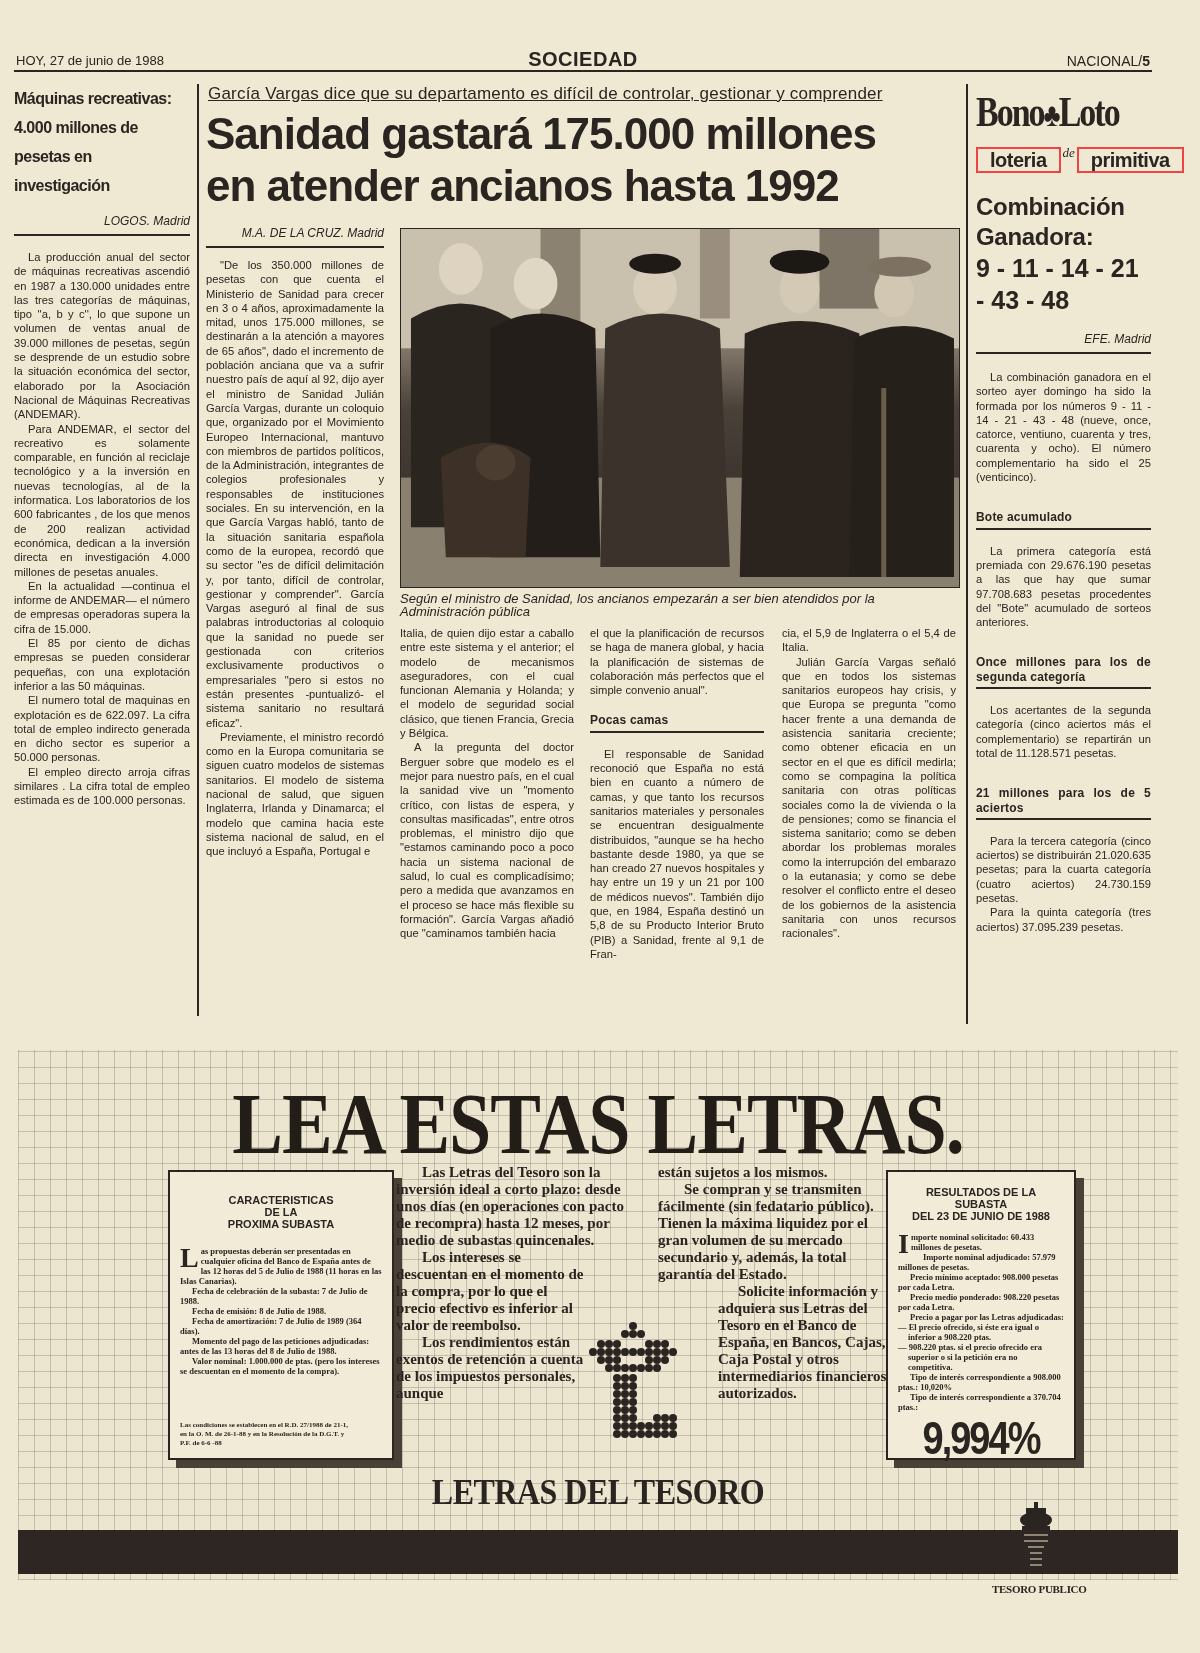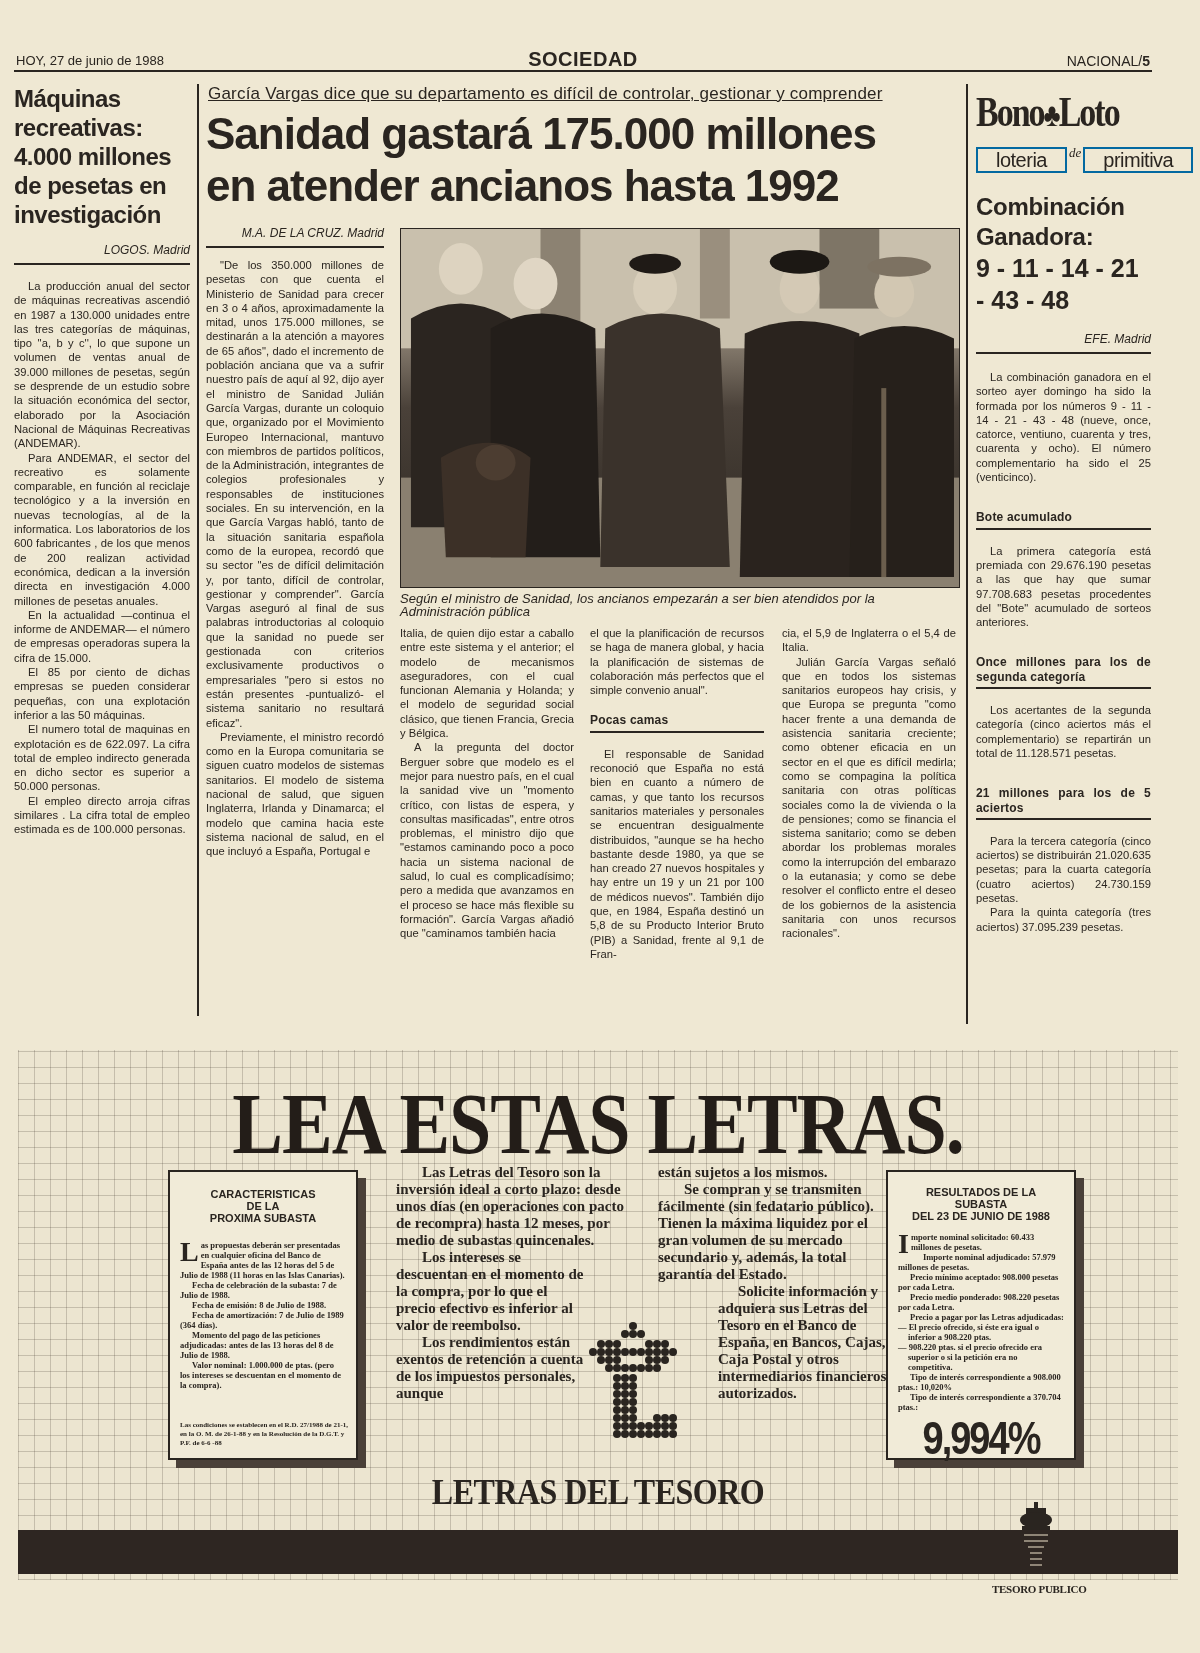--- a/index.html
+++ b/index.html
@@ -24,7 +24,7 @@
 
   
   .left-col { position: absolute; left: 14px; top: 84px; width: 176px; }
-  .left-head { font-size: 24px; font-weight: bold; line-height: 29px; letter-spacing: -0.5px; }
+  .left-head { font-size: 16px; font-weight: bold; line-height: 29px; letter-spacing: -0.5px; }
   .byline { font-style: italic; font-size: 12px; text-align: right; margin-top: 14px; padding-bottom: 6px; border-bottom: 2px solid #2a2520; }
   .body-text { font-size: 11.2px; line-height: 14.3px; text-align: justify; }
   .body-text p { text-indent: 14px; }

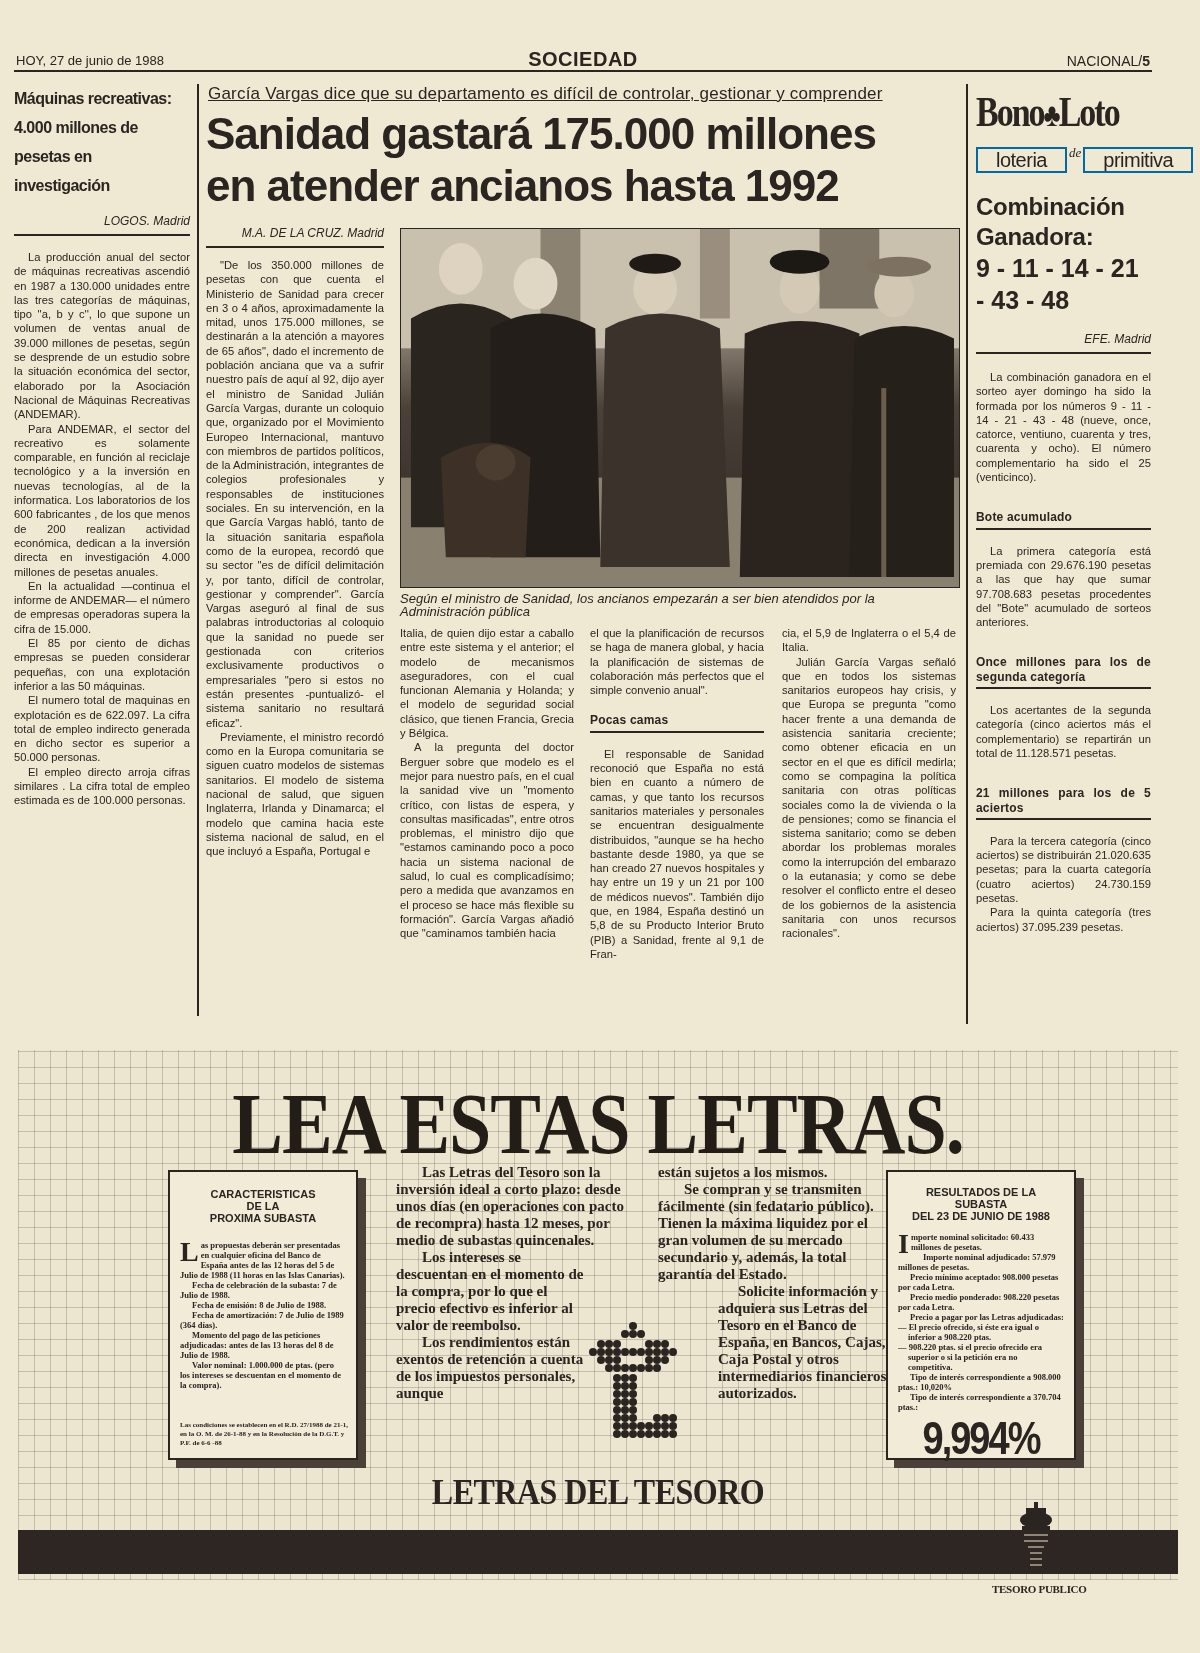--- a/index.html
+++ b/index.html
@@ -54,7 +54,7 @@
   .right-col { position: absolute; left: 976px; top: 90px; width: 175px; }
   .bono-logo { font-family: "Liberation Serif", serif; font-weight: bold; font-size: 34px; line-height: 36px; letter-spacing: -2px; transform: scaleY(1.25); transform-origin: top left; white-space: nowrap; }
   .loteria-logo { margin-top: 12px; font-family: "Liberation Sans", sans-serif; font-size: 20px; line-height: 22px; white-space: nowrap; }
-  .loteria-logo span.box { border: 2px solid #0369a1; padding: 0 18px; font-weight: normal; letter-spacing: -0.5px; }
+  .loteria-logo span.box { border: 2px solid #ef4444; padding: 0 12px; font-weight: bold; letter-spacing: -0.5px; }
   .loteria-logo span.de { font-family: "Liberation Serif", serif; font-style: italic; font-size: 13px; position: relative; top: -10px; margin: 0 2px; text-align: center; }
   .combo-title { margin-top: 18px; font-size: 24px; font-weight: bold; line-height: 30px; letter-spacing: -0.3px; }
   .combo-nums { font-size: 25px; font-weight: bold; line-height: 32px; }

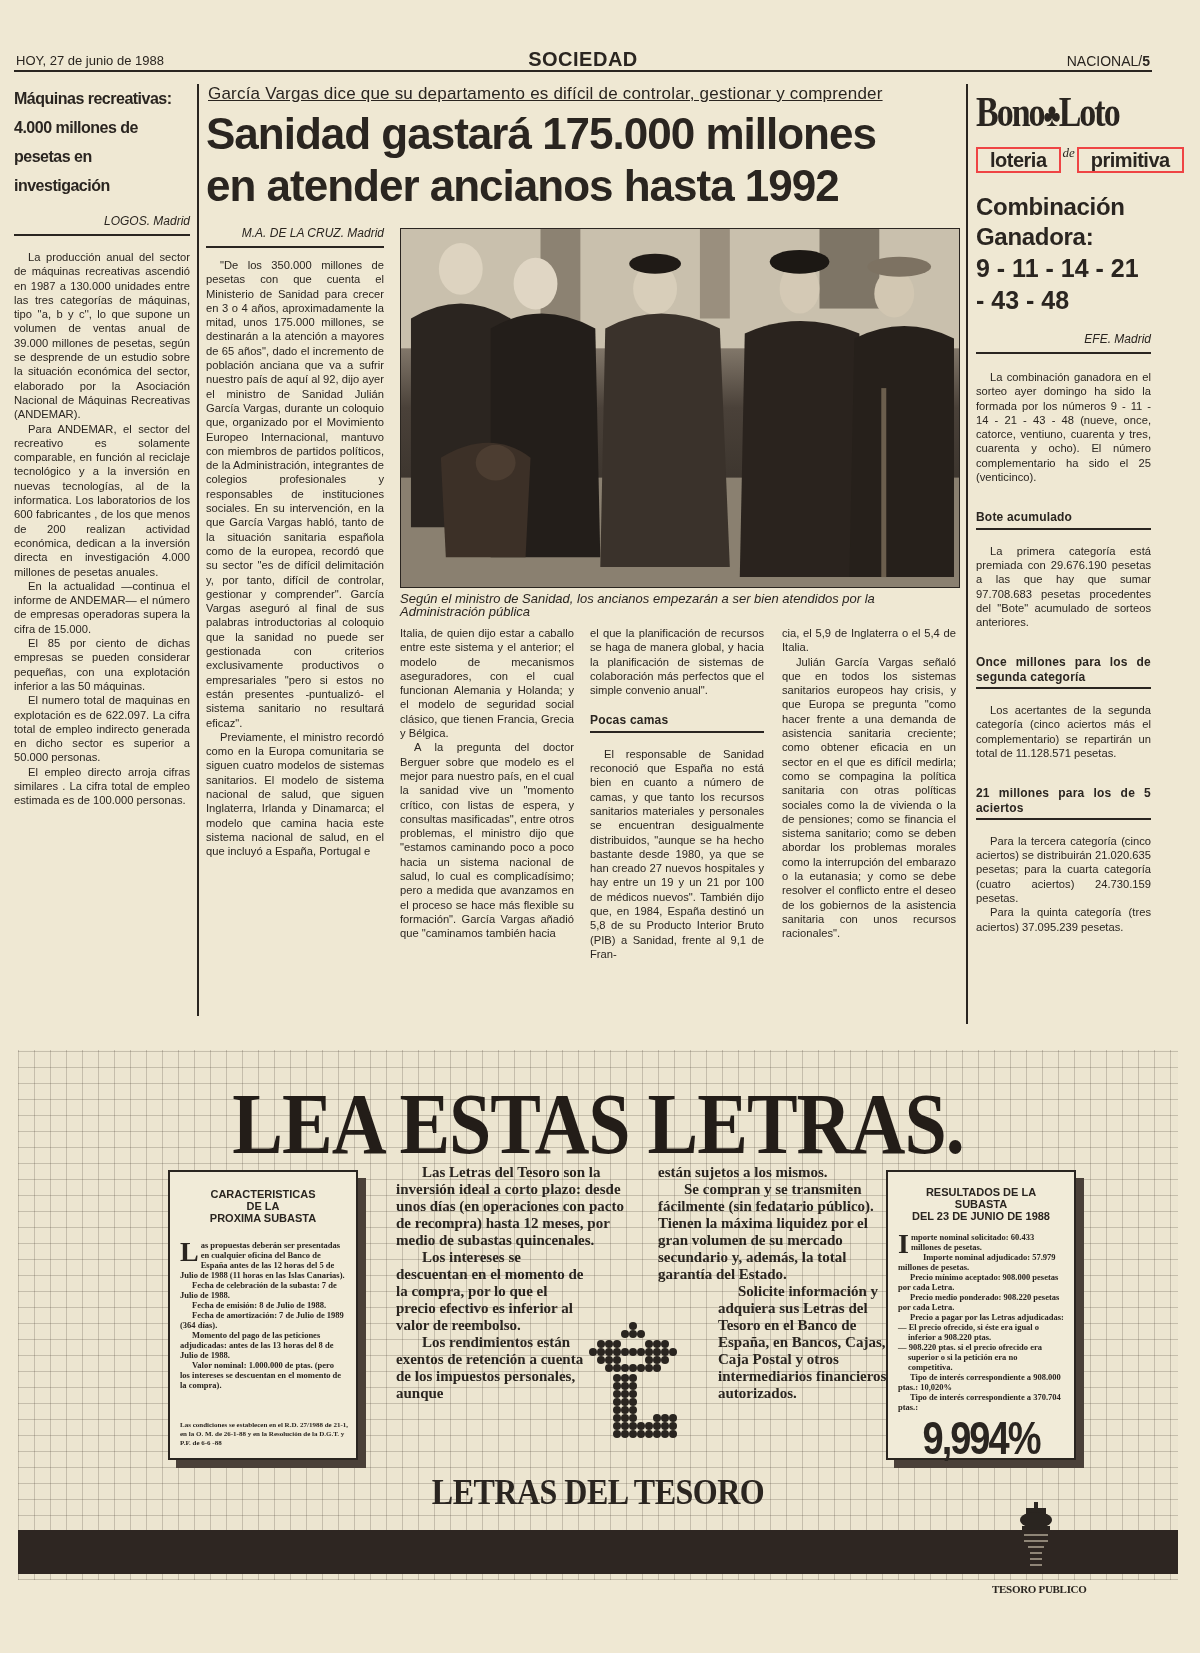--- a/index.html
+++ b/index.html
@@ -70,7 +70,7 @@
   }
   .ad-title { position: absolute; left: 0; width: 100%; top: 24px; text-align: center; font-family: "Liberation Serif", serif; font-weight: bold; font-size: 76px; letter-spacing: -1px; transform: scaleY(1.15); transform-origin: top center; color: #231d18; }
   .ad-box { position: absolute; background: #f1ebd8; border: 2px solid #2a2520; box-shadow: 8px 8px 0 #4a4038; }
-  .ad-box-left { left: 150px; top: 120px; width: 190px; height: 290px; padding: 12px 10px; }
+  .ad-box-left { left: 150px; top: 120px; width: 226px; height: 290px; padding: 18px 10px; }
   .ad-box-right { left: 868px; top: 120px; width: 190px; height: 290px; padding: 10px 10px; }
   .ad-box-title { font-weight: bold; font-size: 11px; text-align: center; line-height: 12px; text-transform: uppercase; margin-top: 4px; }
   .ad-box-body { margin-top: 16px; font-family: "Liberation Serif", serif; font-size: 8.5px; line-height: 10px; font-weight: bold; }

